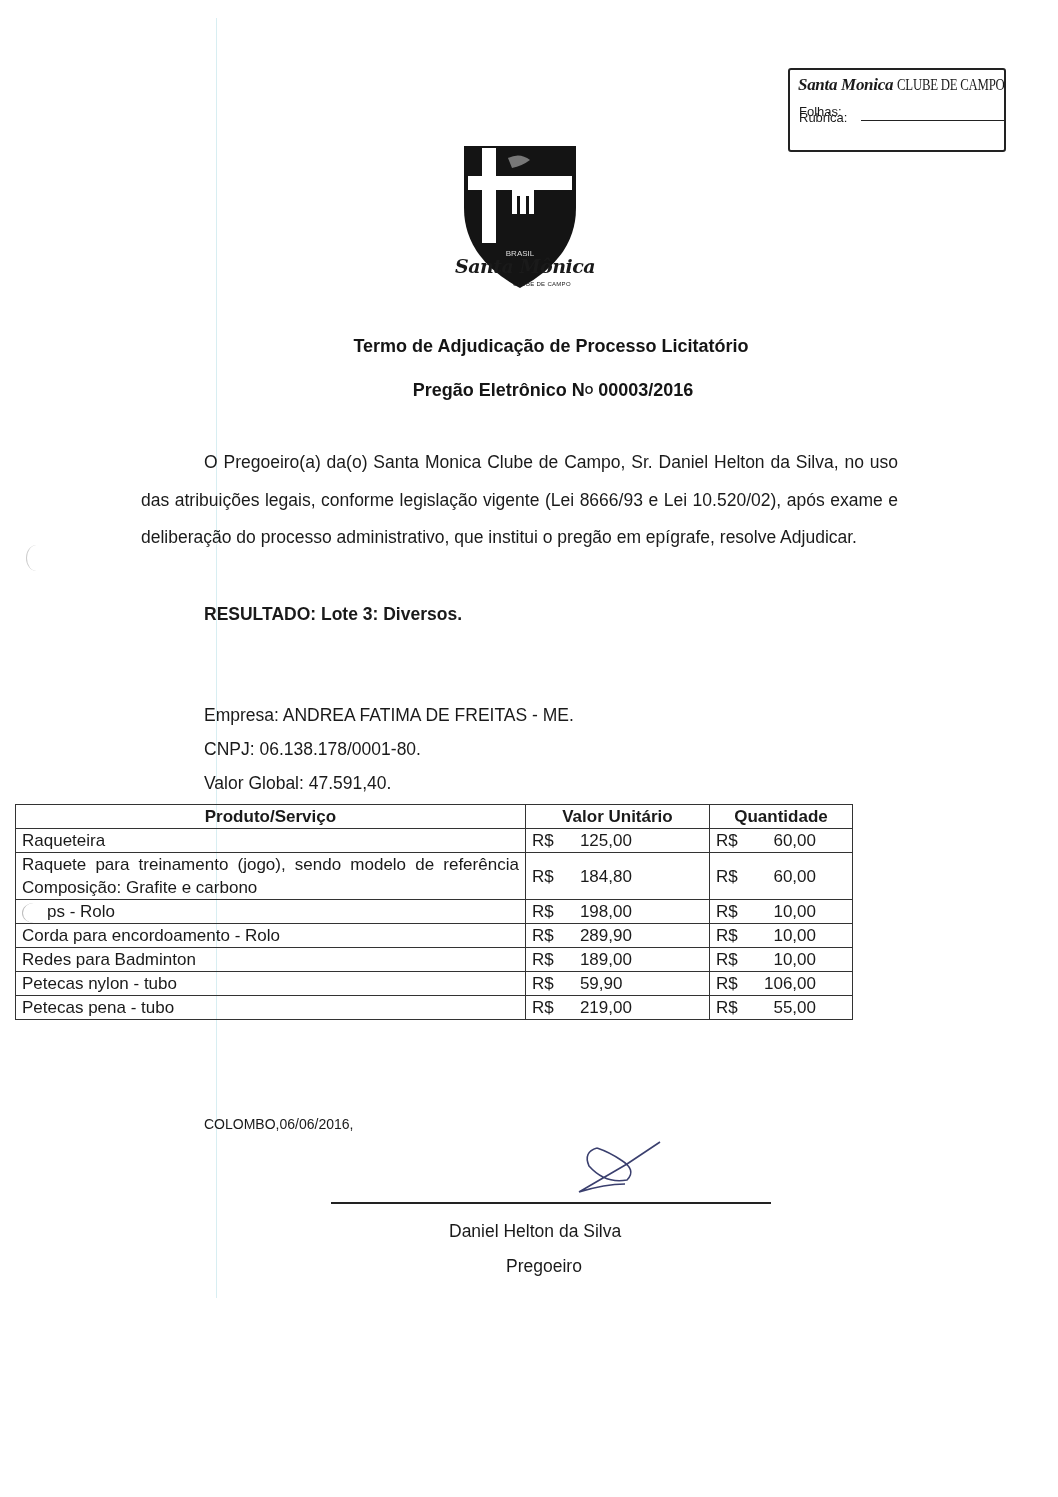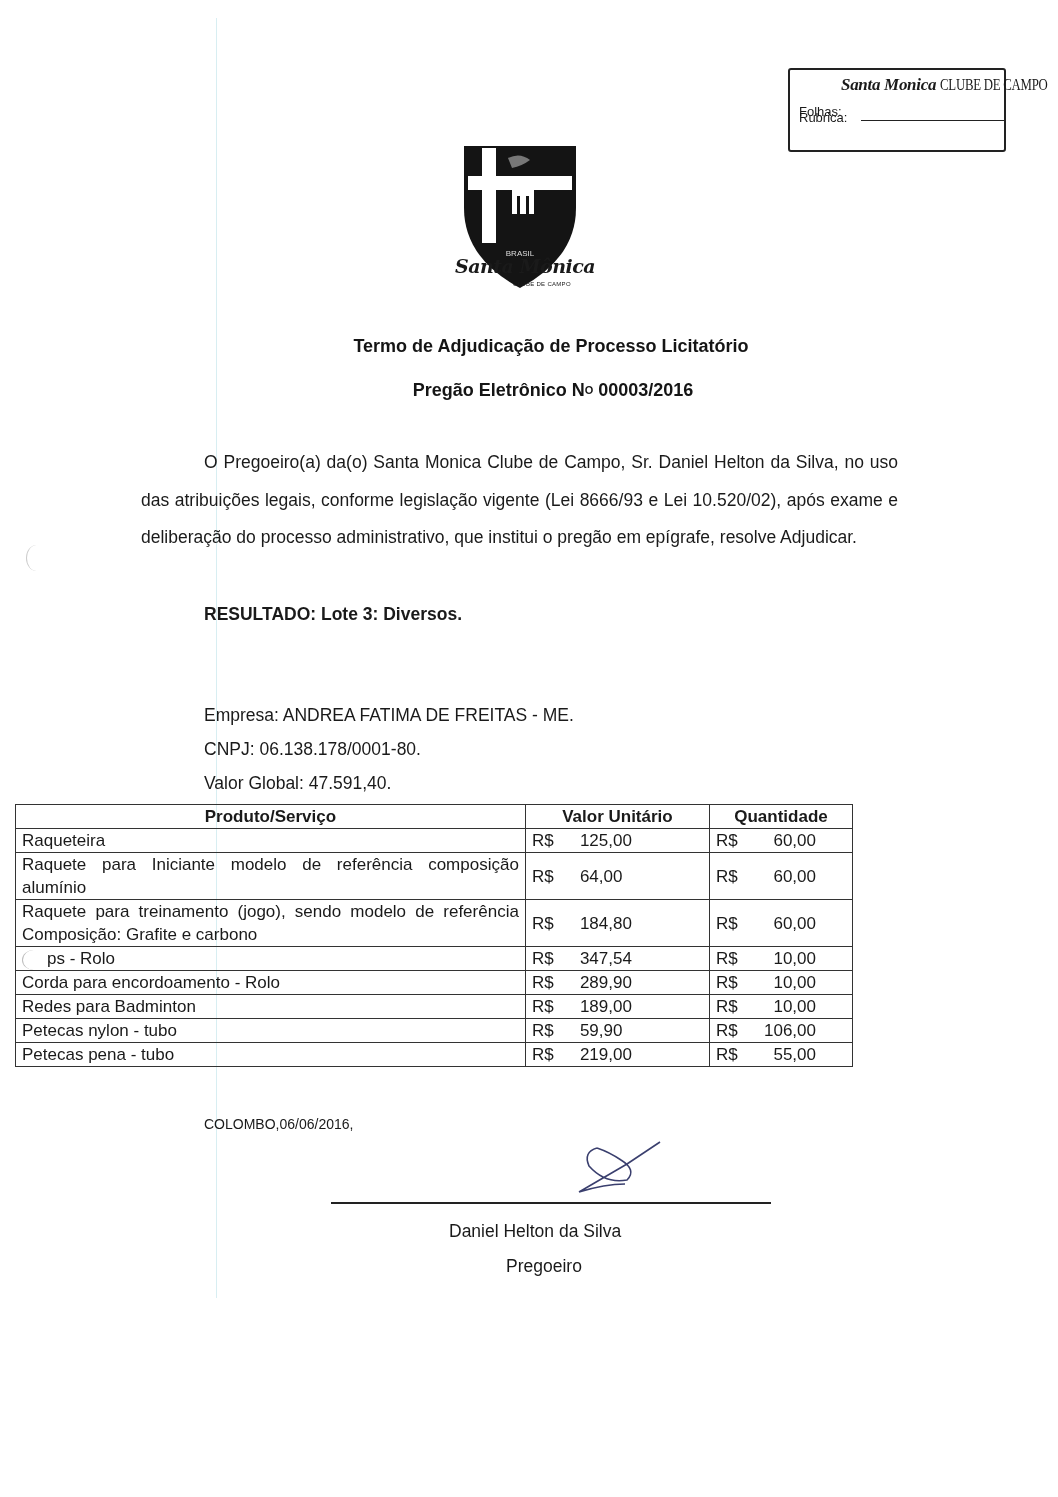--- a/index.html
+++ b/index.html
@@ -12,7 +12,7 @@
              border:2px solid #222; border-radius:3px; padding:0; }
     .stamp-title { position:absolute; left:8px; top:5px; font-family:"Liberation Serif", serif;
                    font-style:italic; font-size:17px; white-space:nowrap; letter-spacing:-0.3px; }
-    .stamp-title b { font-style:italic; font-weight:bold;margin-left:43px; }
+    .stamp-title b { font-style:italic; font-weight:bold; }
     .stamp-title span.caps { font-style:normal; font-family:"Liberation Serif", serif; font-size:16px; transform:scaleX(0.8); display:inline-block; transform-origin:left; }
     .stamp-row { position:absolute; left:9px; font-size:13px; }
     .stamp-line { position:absolute; left:62px; width:144px; top:16px; border-bottom:1.5px solid #222; }

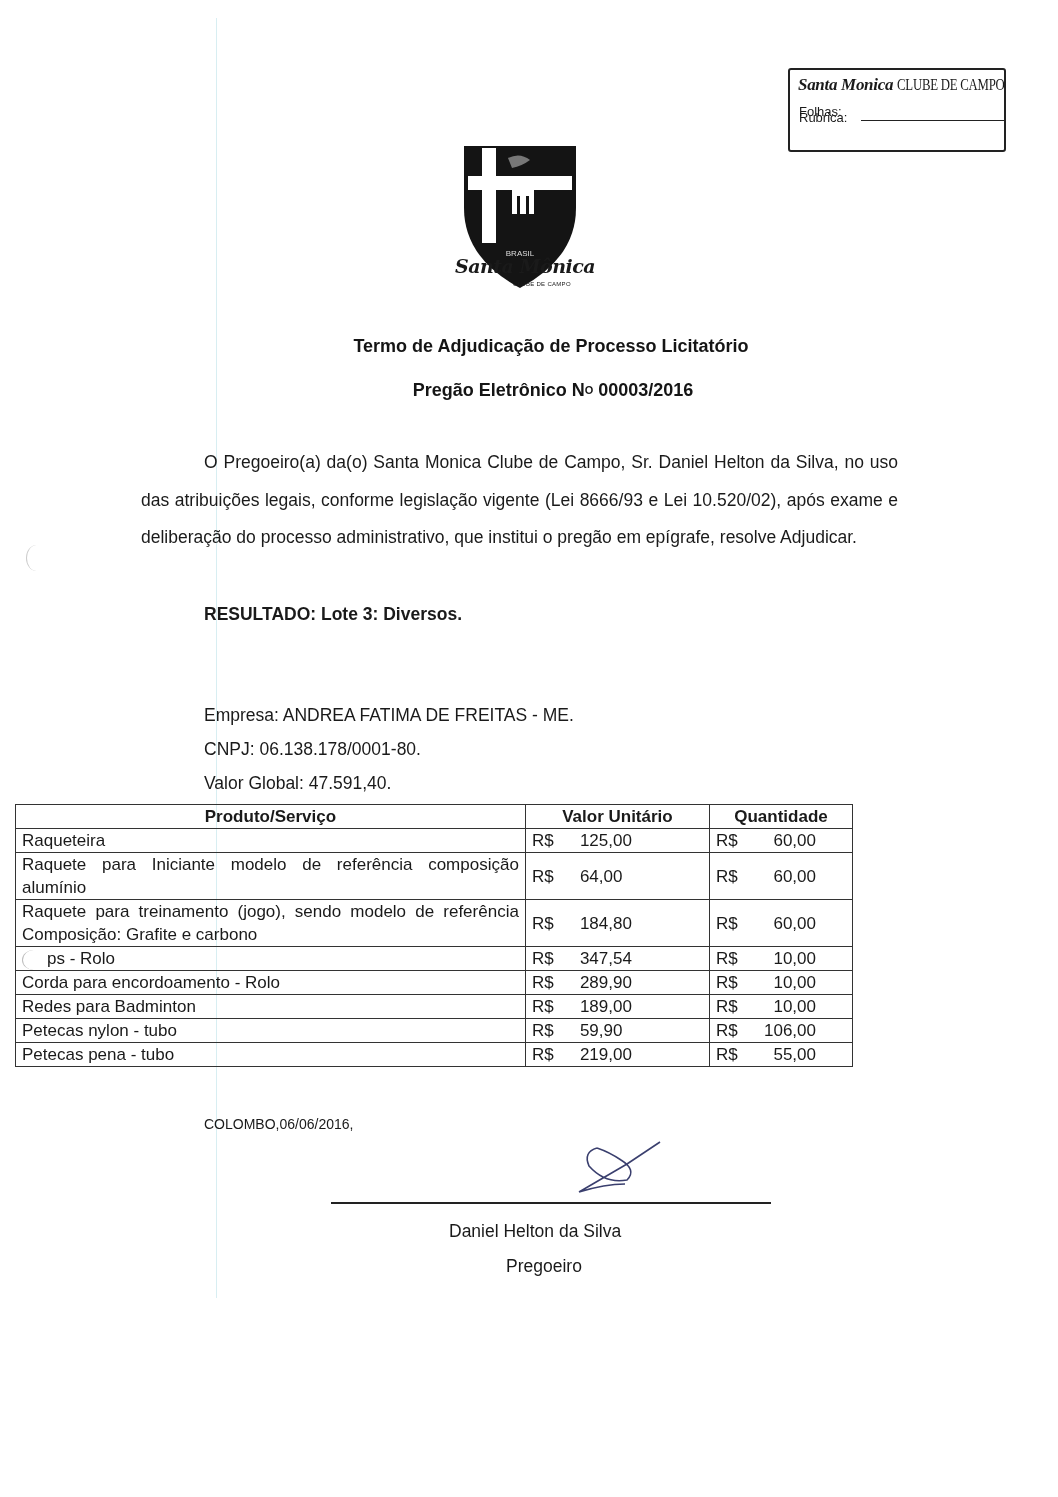--- a/index.html
+++ b/index.html
@@ -111,11 +111,6 @@
         <td class="money col-q"><span class="cur">R$</span><span class="val-q">60,00</span></td>
       </tr>
       <tr>
-        <td class="prod"><span>Raquete para Iniciante modelo de referência composição alumínio</span></td>
-        <td class="money col-u"><span class="cur">R$</span><span class="val-u">64,00</span></td>
-        <td class="money col-q"><span class="cur">R$</span><span class="val-q">60,00</span></td>
-      </tr>
-      <tr>
         <td class="prod"><span>Raquete para treinamento (jogo), sendo modelo de referência Composição: Grafite e carbono</span></td>
         <td class="money col-u"><span class="cur">R$</span><span class="val-u">184,80</span></td>
         <td class="money col-q"><span class="cur">R$</span><span class="val-q">60,00</span></td>

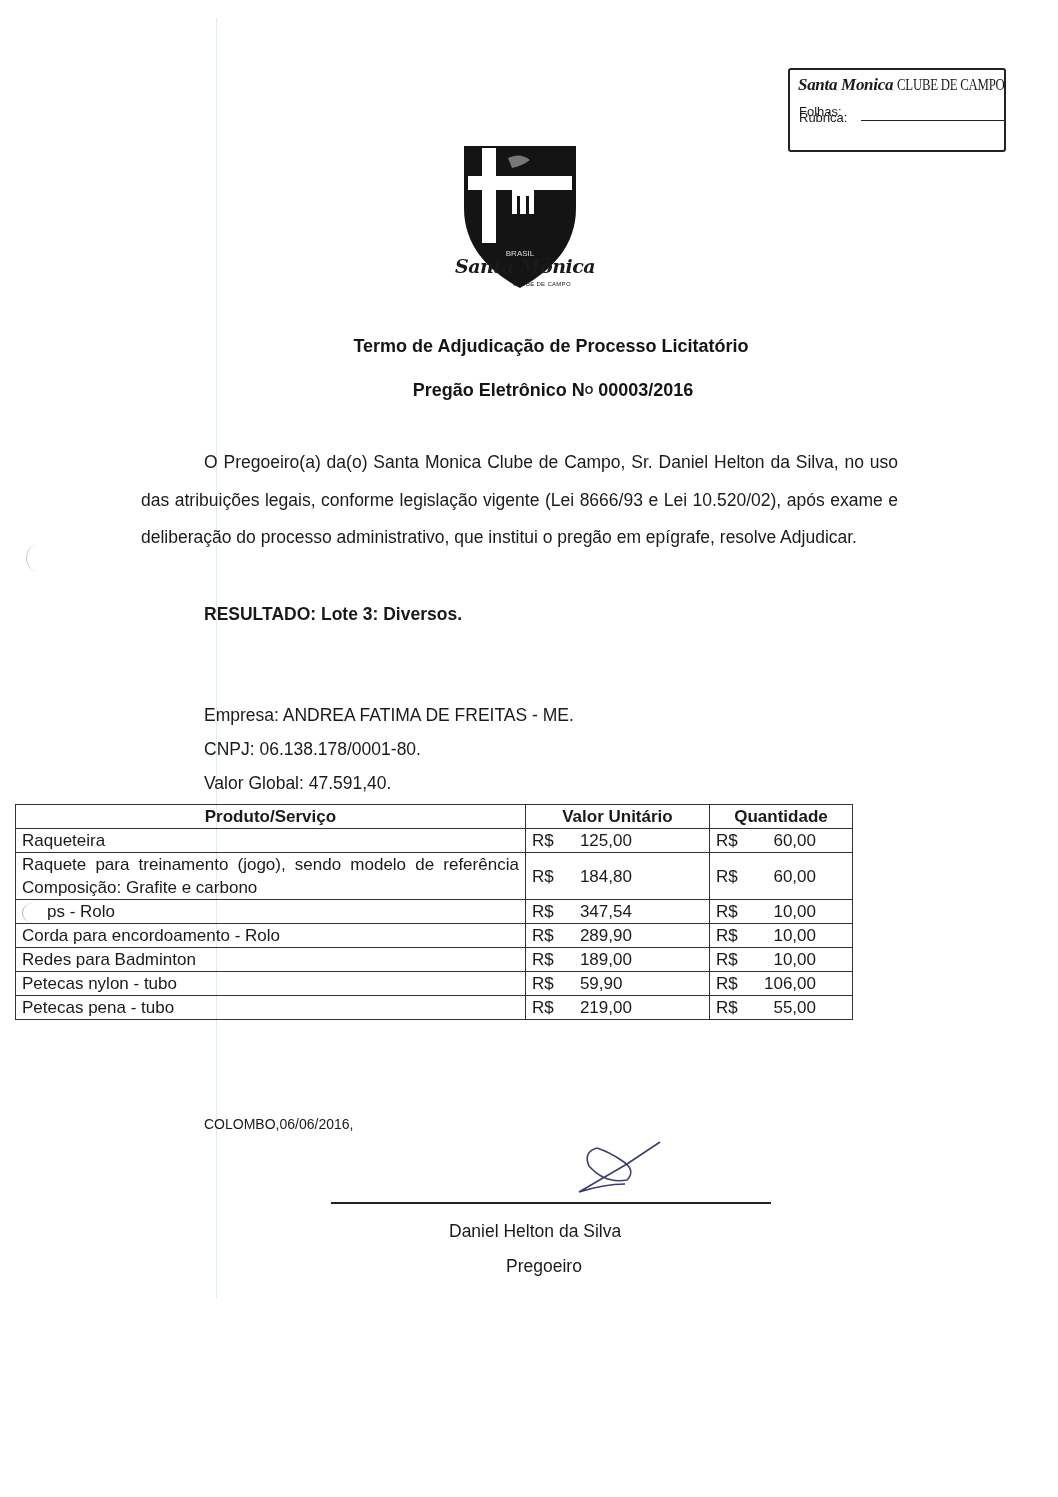--- a/index.html
+++ b/index.html
@@ -117,7 +117,7 @@
       </tr>
       <tr>
         <td class="prod"><span class="smudge"></span><span>ps - Rolo</span></td>
-        <td class="money col-u"><span class="cur">R$</span><span class="val-u">347,54</span></td>
+        <td class="money col-u"><span class="cur">R$</span><span class="val-u">198,00</span></td>
         <td class="money col-q"><span class="cur">R$</span><span class="val-q">10,00</span></td>
       </tr>
       <tr>

